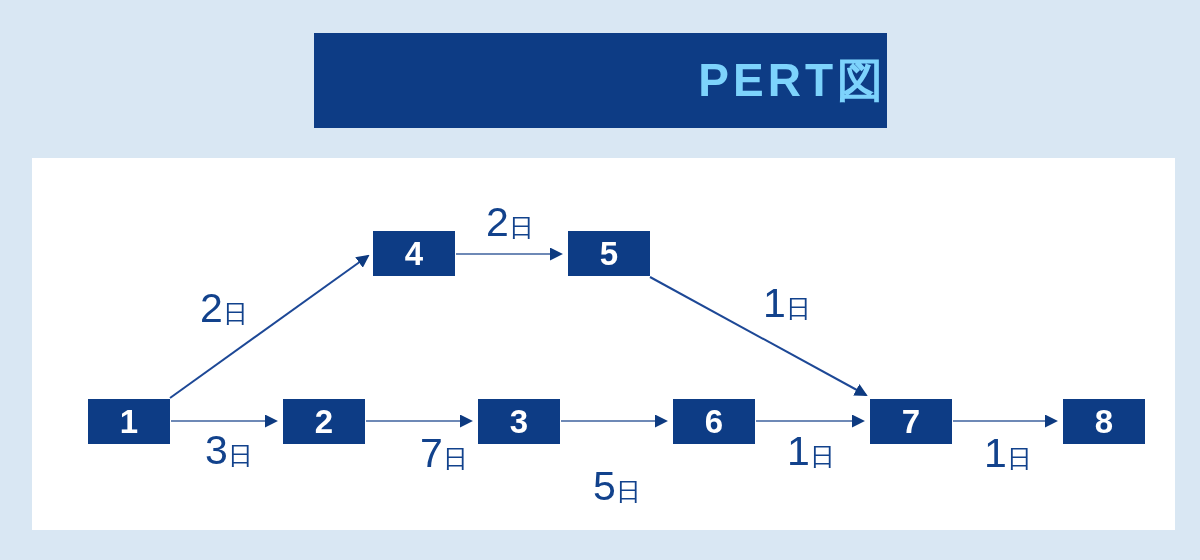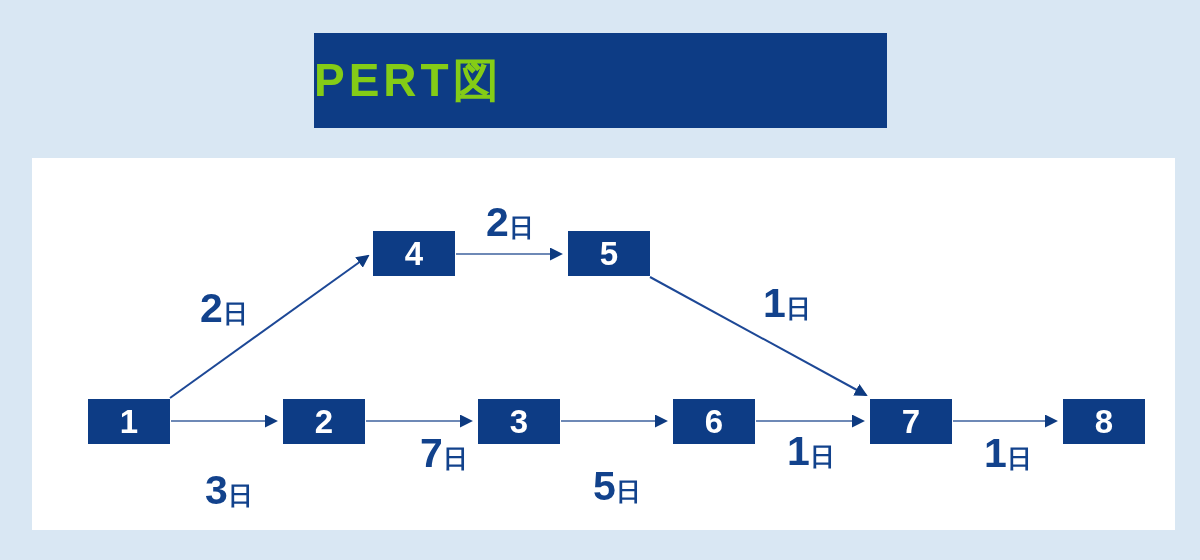--- a/index.html
+++ b/index.html
@@ -28,10 +28,10 @@
     width: 573px;
     height: 95px;
     background: var(--navy);
-    color: #84cc16;
+    color: #7dd3fc;
     display: flex;
     align-items: center;
-    justify-content: flex-start;
+    justify-content: flex-end;
     font-size: 46px;
     font-weight: bold;
     letter-spacing: 4px;

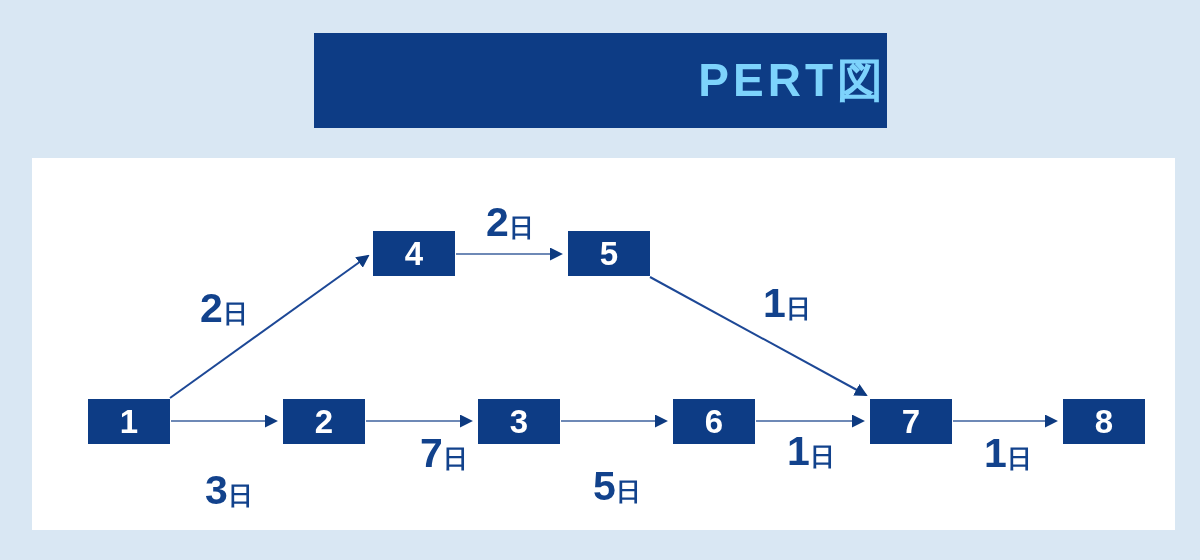--- a/index.html
+++ b/index.html
@@ -65,7 +65,7 @@
     position: absolute;
     transform: translate(-50%, -50%);
     color: var(--label-text);
-    font-weight: bold;
+    font-weight: normal;
     white-space: nowrap;
     line-height: 1;
   }

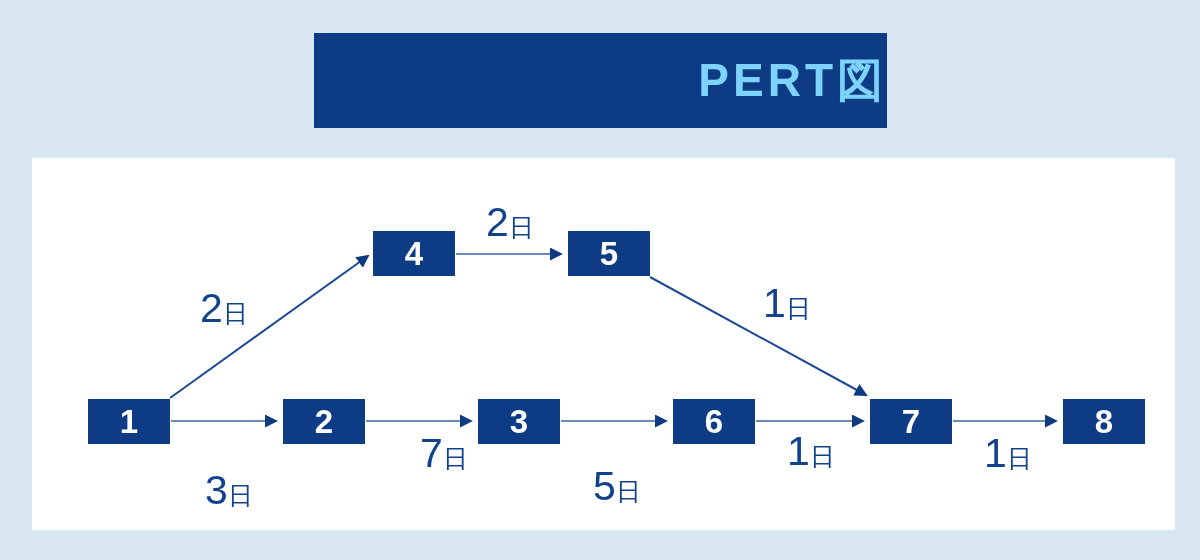--- a/index.html
+++ b/index.html
@@ -95,7 +95,7 @@
       <line x1="138" y1="240" x2="336" y2="98" stroke-width="2" style="stroke: var(--edge-diagonal);" marker-end="url(#arrow)"></line>
       <line x1="618" y1="119" x2="834" y2="237" stroke-width="2" style="stroke: var(--edge-diagonal);" marker-end="url(#arrow)"></line>
     </svg>
-<div class="edge-label" style="left: 197px; top: 292px; margin-top: 40px;"><span class="num">3</span><span class="unit">日</span></div>
+<div class="edge-label" style="left: 197px; top: 292px;"><span class="num">3</span><span class="unit">日</span></div>
     <div class="edge-label" style="left: 412px; top: 295px;"><span class="num">7</span><span class="unit">日</span></div>
     <div class="edge-label" style="left: 585px; top: 292px; margin-top: 36px;"><span class="num">5</span><span class="unit">日</span></div>
     <div class="edge-label" style="left: 779px; top: 293px;"><span class="num">1</span><span class="unit">日</span></div>

